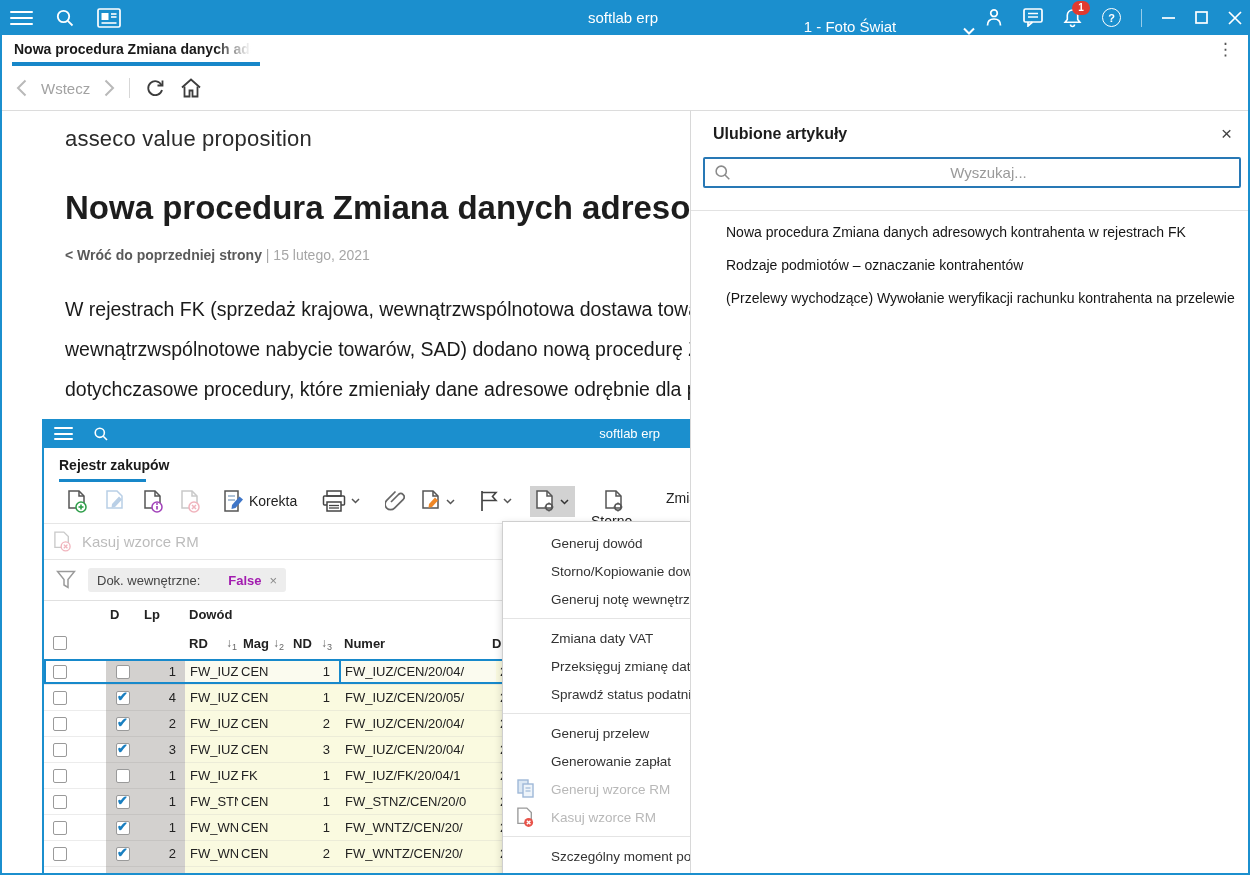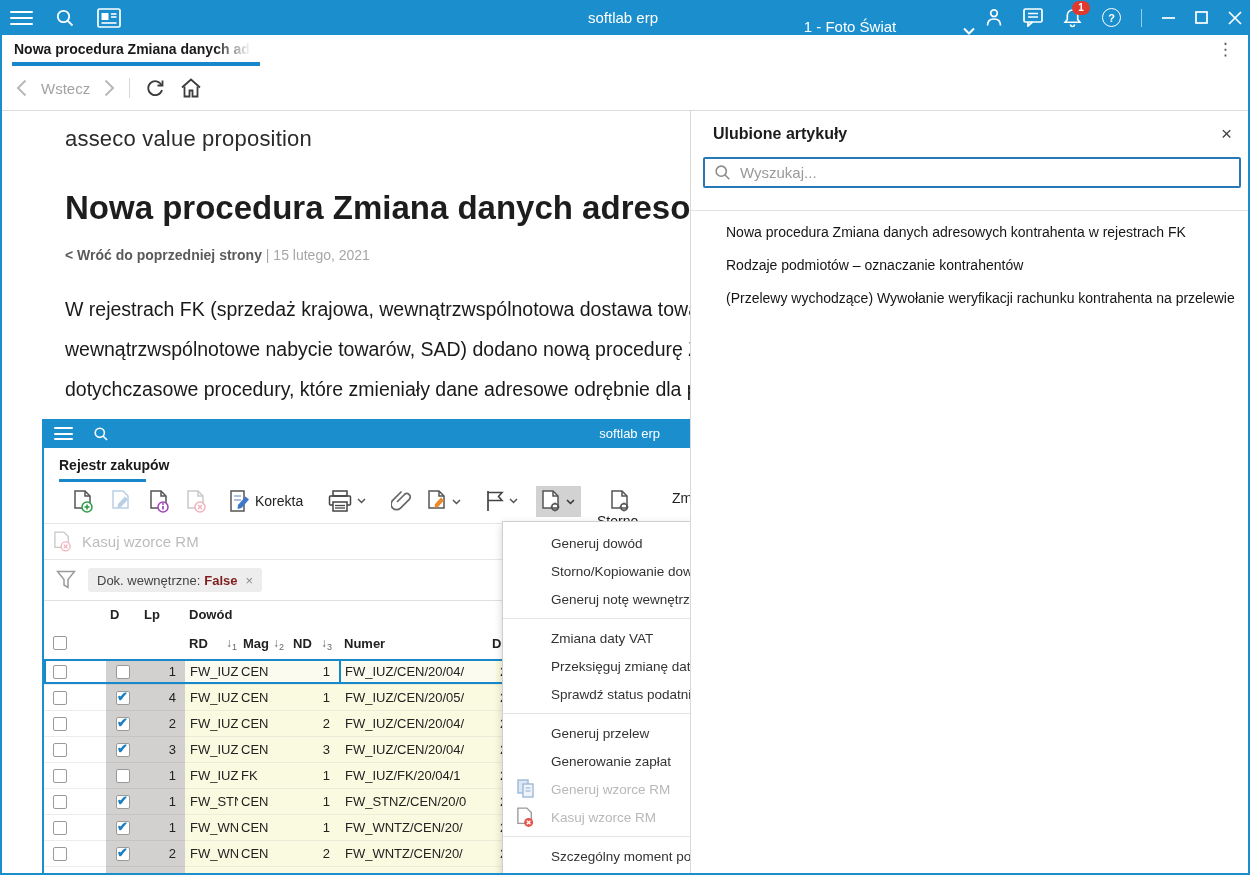--- a/index.html
+++ b/index.html
@@ -112,7 +112,7 @@
   .panel-close{position:absolute;right:20px;top:12px;font-size:19px;color:#444;cursor:pointer;}
   .searchbox{position:absolute;left:12px;top:46px;width:538px;height:31px;border:2px solid #2878b5;border-radius:2px;
              display:flex;align-items:center;box-sizing:border-box;background:#fff;}
-  .searchbox input{border:none;outline:none;flex:1;font-size:15px;color:#3b82f6;font-family:"Liberation Sans",sans-serif;margin-left:7px;}
+  .searchbox input{border:none;outline:none;flex:1;font-size:15px;color:#3b82f6;font-family:"Liberation Sans",sans-serif;margin-left:7px;text-align:center;}
   .searchbox input::placeholder{color:#9a9a9a;}
   .panel-divider{position:absolute;left:0;top:99px;width:100%;height:1px;background:#e2e2e2;}
   .articles{position:absolute;left:35px;top:112px;width:518px;}

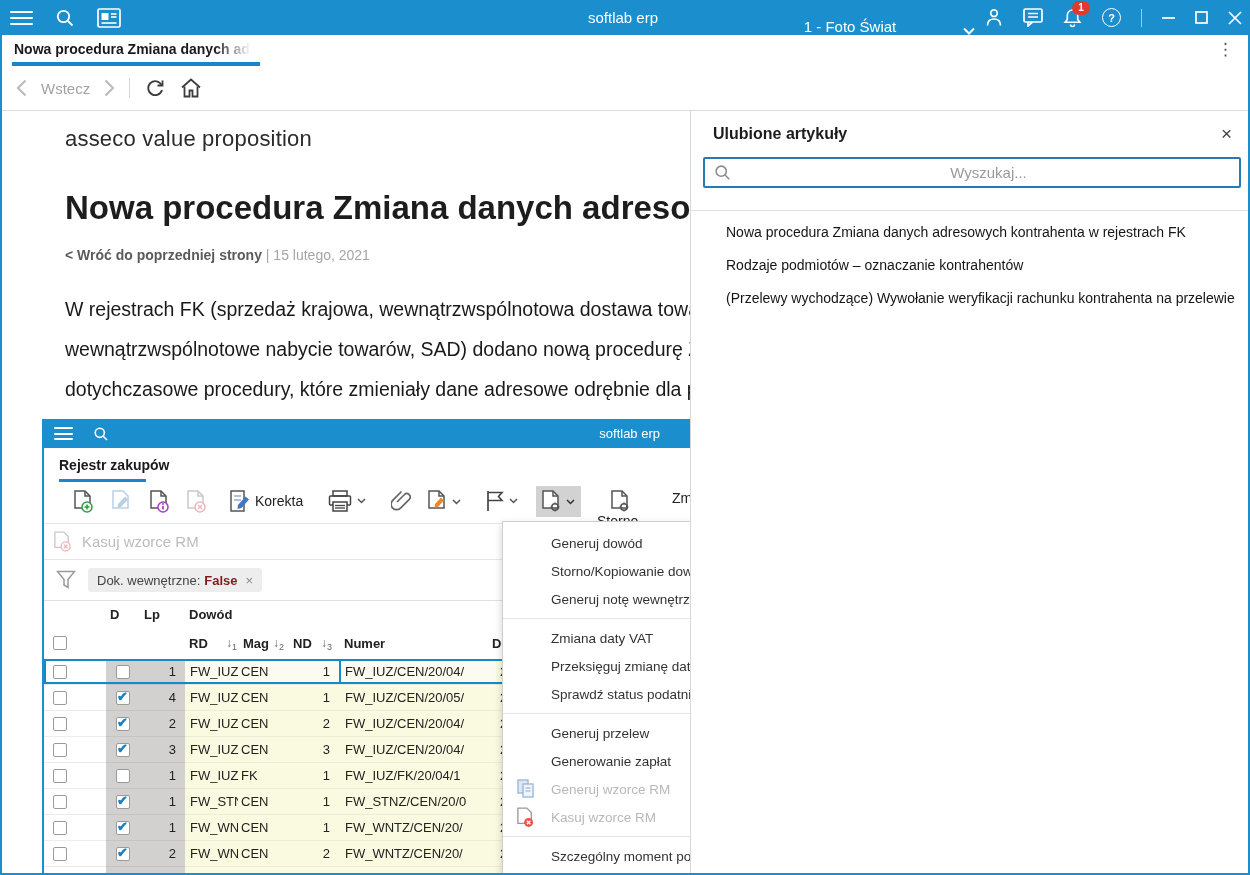--- a/index.html
+++ b/index.html
@@ -59,7 +59,7 @@
   .shot-tabbar{position:absolute;left:0;top:29px;width:100%;height:35px;background:#fff;}
   .shot-tab-label{position:absolute;left:15px;top:9px;font-size:14px;font-weight:bold;color:#1a1a1a;}
   .shot-tab-underline{position:absolute;left:15px;top:31px;width:87px;height:3px;background:#1787c9;}
-  .shot-toolbar{position:absolute;left:14px;top:64px;width:100%;height:38px;background:#fff;text-align:center;}
+  .shot-toolbar{position:absolute;left:8px;top:64px;width:100%;height:38px;background:#fff;text-align:center;}
   .ti{position:absolute;top:7px;display:flex;align-items:center;cursor:pointer;}
   .ti-label{font-size:14px;color:#222;margin-left:5px;}
   .chev-sm{margin-left:5px;color:#555;}

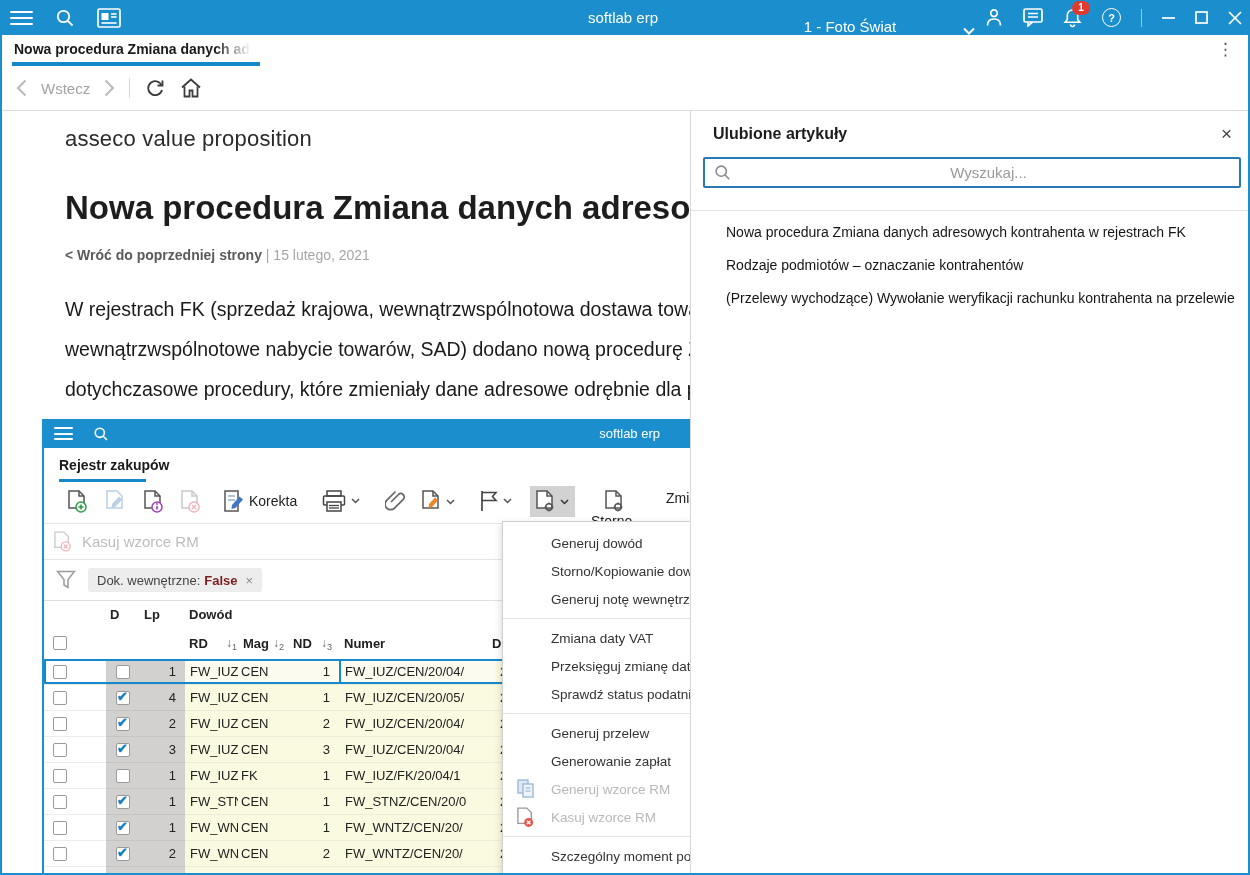--- a/index.html
+++ b/index.html
@@ -70,7 +70,7 @@
   .filter-bar{position:absolute;left:0;top:140px;width:100%;height:40px;border-top:1px solid #e6e6e6;border-bottom:1px solid #e0e0e0;}
   .chip{position:absolute;left:44px;top:8px;height:24px;background:#ededed;border-radius:3px;display:flex;align-items:center;
         padding:0 9px;font-size:13px;color:#444;gap:4px;}
-  .chip b{color:#7f1d1d;}
+  .chip b{color:#a21caf;margin-left:24px;}
   .chip .x{color:#8a8a8a;font-size:13px;margin-left:4px;cursor:pointer;}
   
   .thead{position:absolute;left:0;top:181px;width:100%;height:59px;font-size:13px;color:#222;}

